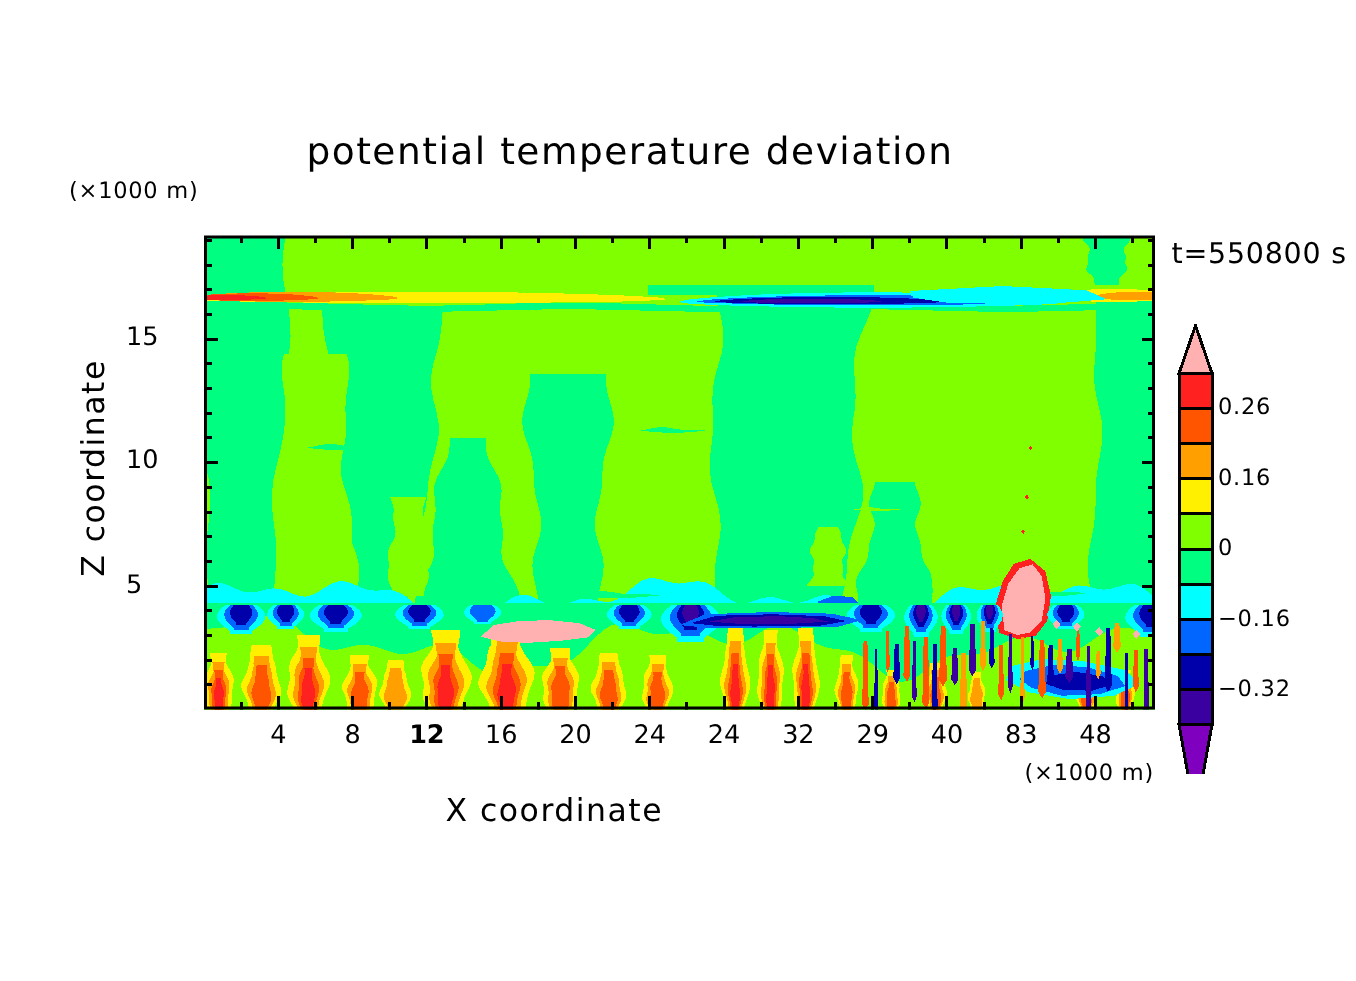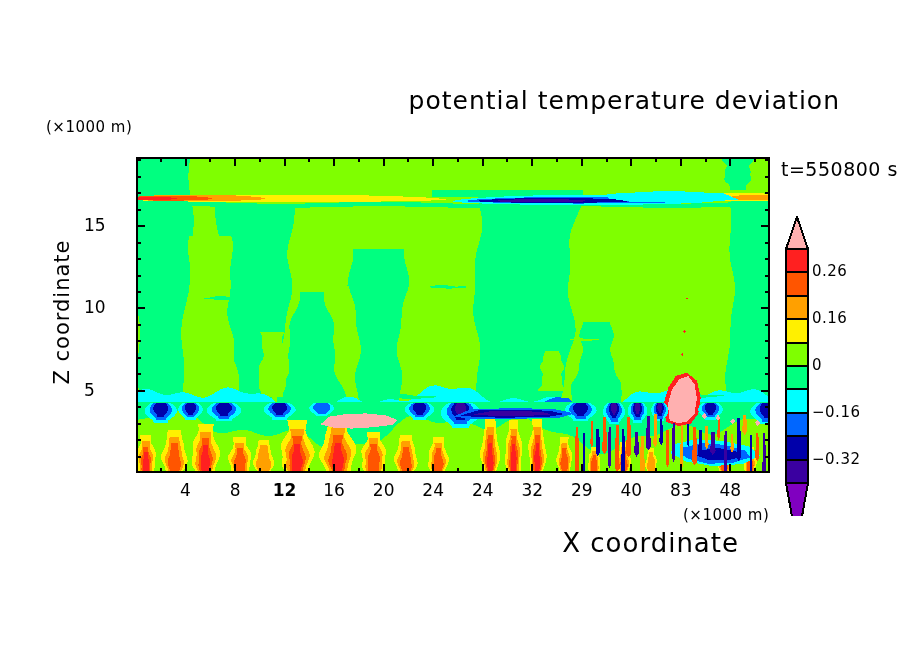--- a/index.html
+++ b/index.html
@@ -6,7 +6,7 @@
   body{width:904px;height:654px;position:relative;overflow:hidden;
        font-family:"DejaVu Sans",sans-serif;color:#000;}
   .txt{position:absolute;white-space:pre;}
-  #title{left:0;top:86px;width:840px;text-align:right;font-size:25px;letter-spacing:1px;}
+  #title{left:0;top:86px;width:840px;text-align:center;font-size:25px;letter-spacing:1px;}
   #zunits{left:46px;top:118px;font-size:15px;letter-spacing:.5px;}
   #xunits{left:683px;top:506px;font-size:15px;letter-spacing:.5px;}
   #timestamp{left:781px;top:158px;font-size:19px;letter-spacing:.5px;}

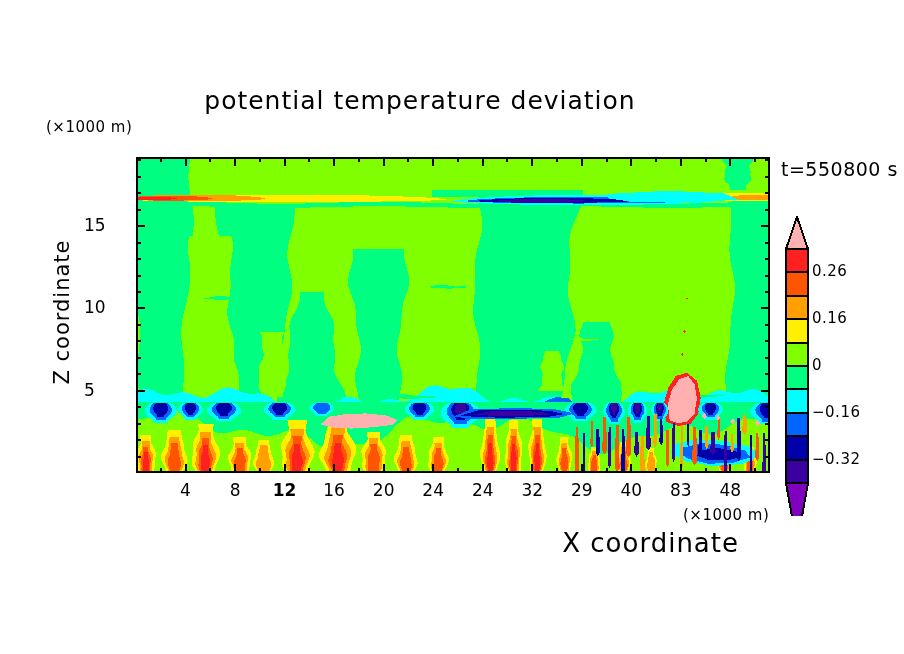--- a/index.html
+++ b/index.html
@@ -10,7 +10,7 @@
   #zunits{left:46px;top:118px;font-size:15px;letter-spacing:.5px;}
   #xunits{left:683px;top:506px;font-size:15px;letter-spacing:.5px;}
   #timestamp{left:781px;top:158px;font-size:19px;letter-spacing:.5px;}
-  #xaxis-title{left:0;top:528px;width:739px;text-align:right;font-size:26px;letter-spacing:1px;}
+  #xaxis-title{left:0;top:528px;width:739px;text-align:center;font-size:21px;letter-spacing:1px;}
   #yaxis-title{position:absolute;left:-33px;top:300px;width:190px;text-align:center;
                font-size:21px;letter-spacing:1px;transform:rotate(-90deg);transform-origin:50% 50%;}
   .xtick-lbl{position:absolute;top:480px;font-size:17px;text-align:center;width:40px;}

